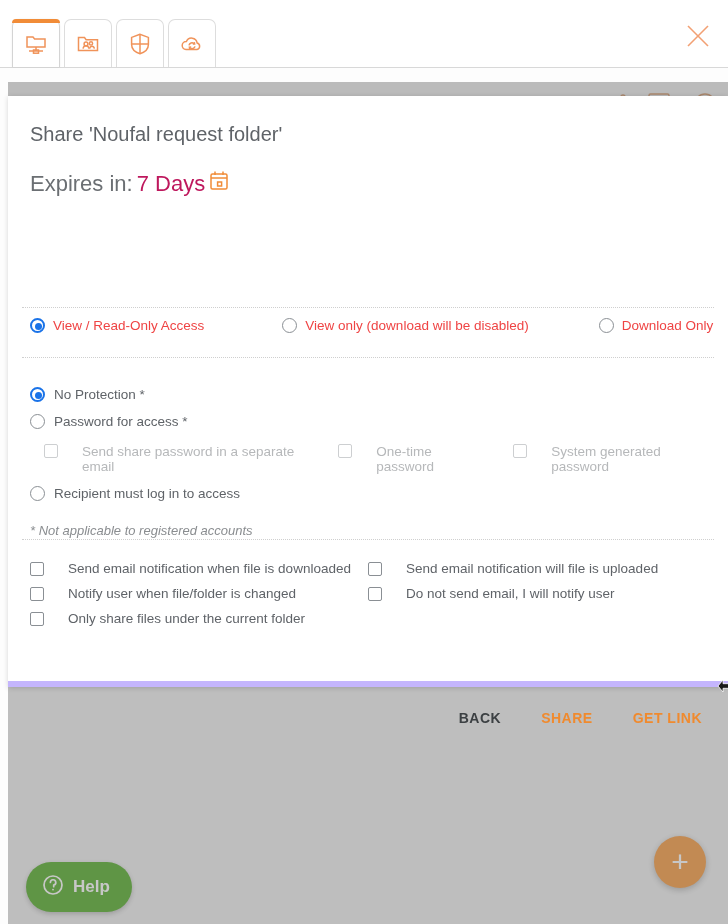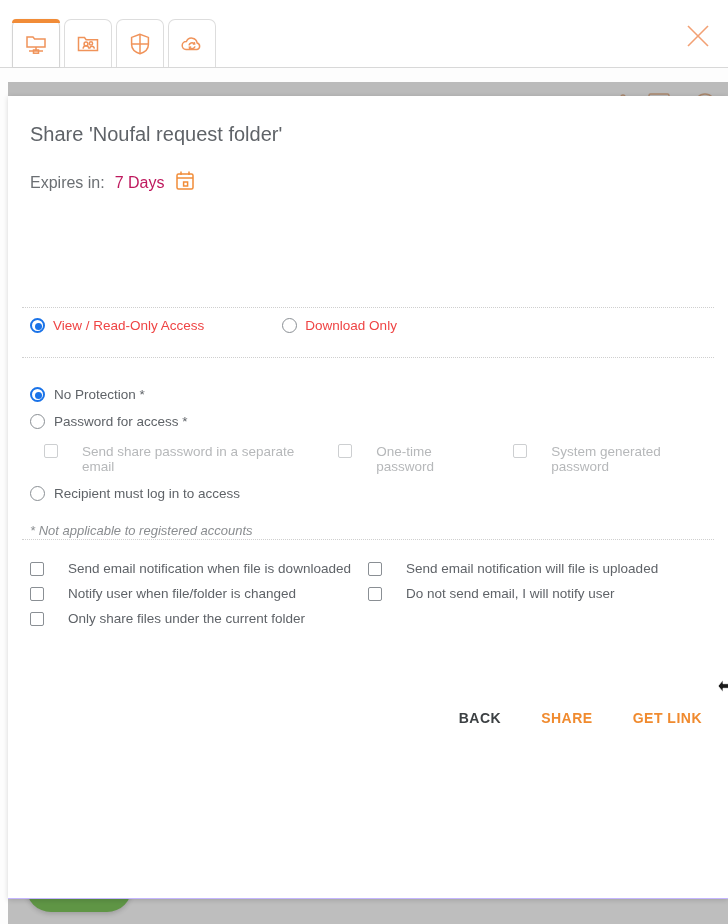--- a/index.html
+++ b/index.html
@@ -98,9 +98,9 @@
 
   
   .modal {
-    position: absolute; left: 8px; top: 96px; width: 720px; height: 803px;
+    position: absolute; left: 8px; top: 96px; width: 720px; height: 591px;
     background: #ffffff; box-shadow: 0 1px 5px rgba(0,0,0,.16);
-    border-bottom: 1px solid #c4b5fd;
+    border-bottom: 6px solid #c4b5fd;
   }
   .modal-title {
     position: absolute; left: 22px; top: 27px;

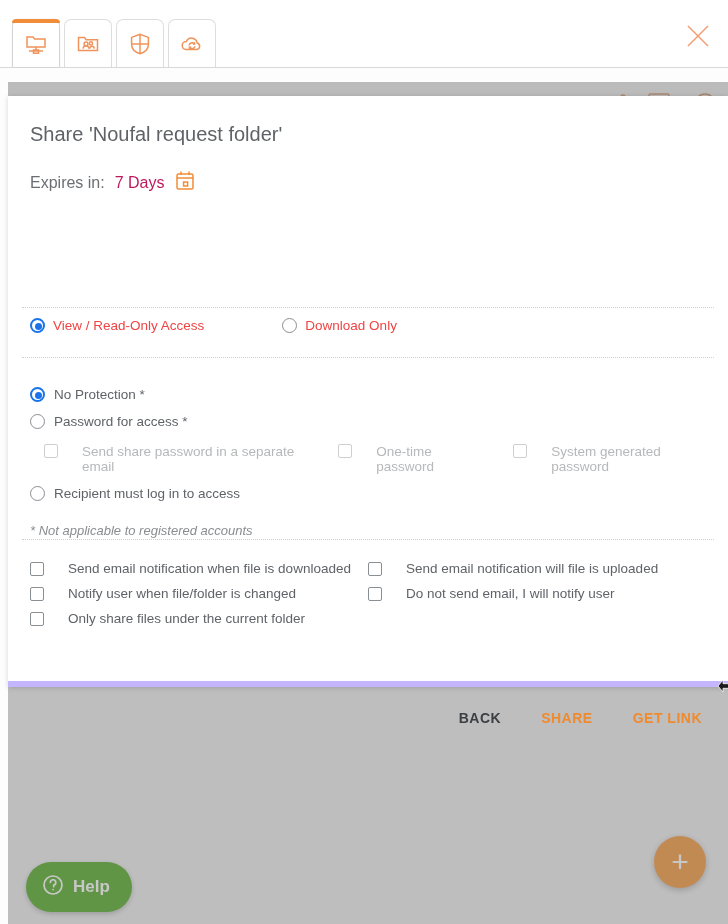--- a/index.html
+++ b/index.html
@@ -108,8 +108,8 @@
   }
   .expires-row {
     position: absolute; left: 22px; top: 74px;
-    display: flex; align-items: center; gap: 10px;
-    font-size: 16px; color: #6b6f73;
+    display: flex; align-items: center; gap: 4px;
+    font-size: 22px; color: #6b6f73;
   }
   .expires-row .val { color: #be185d; }
   .cal-icon { cursor: pointer; display: block; }

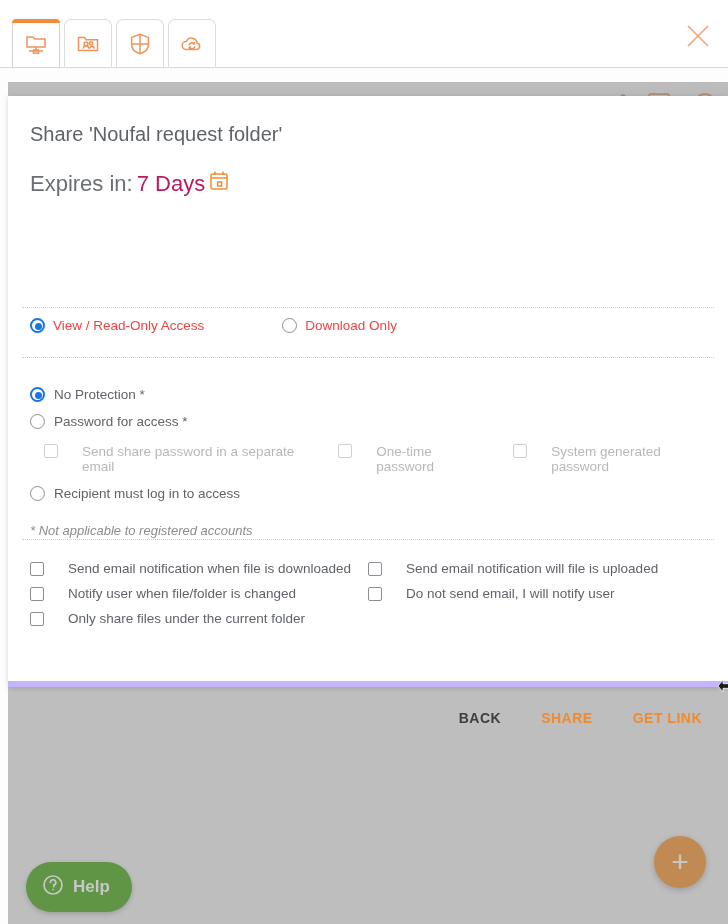--- a/index.html
+++ b/index.html
@@ -357,6 +357,10 @@
       </label>
       <label class="opt">
         <span class="radio"></span>
+        <span>View only (download will be disabled)</span>
+      </label>
+      <label class="opt">
+        <span class="radio"></span>
         <span>Download Only</span>
       </label>
 

